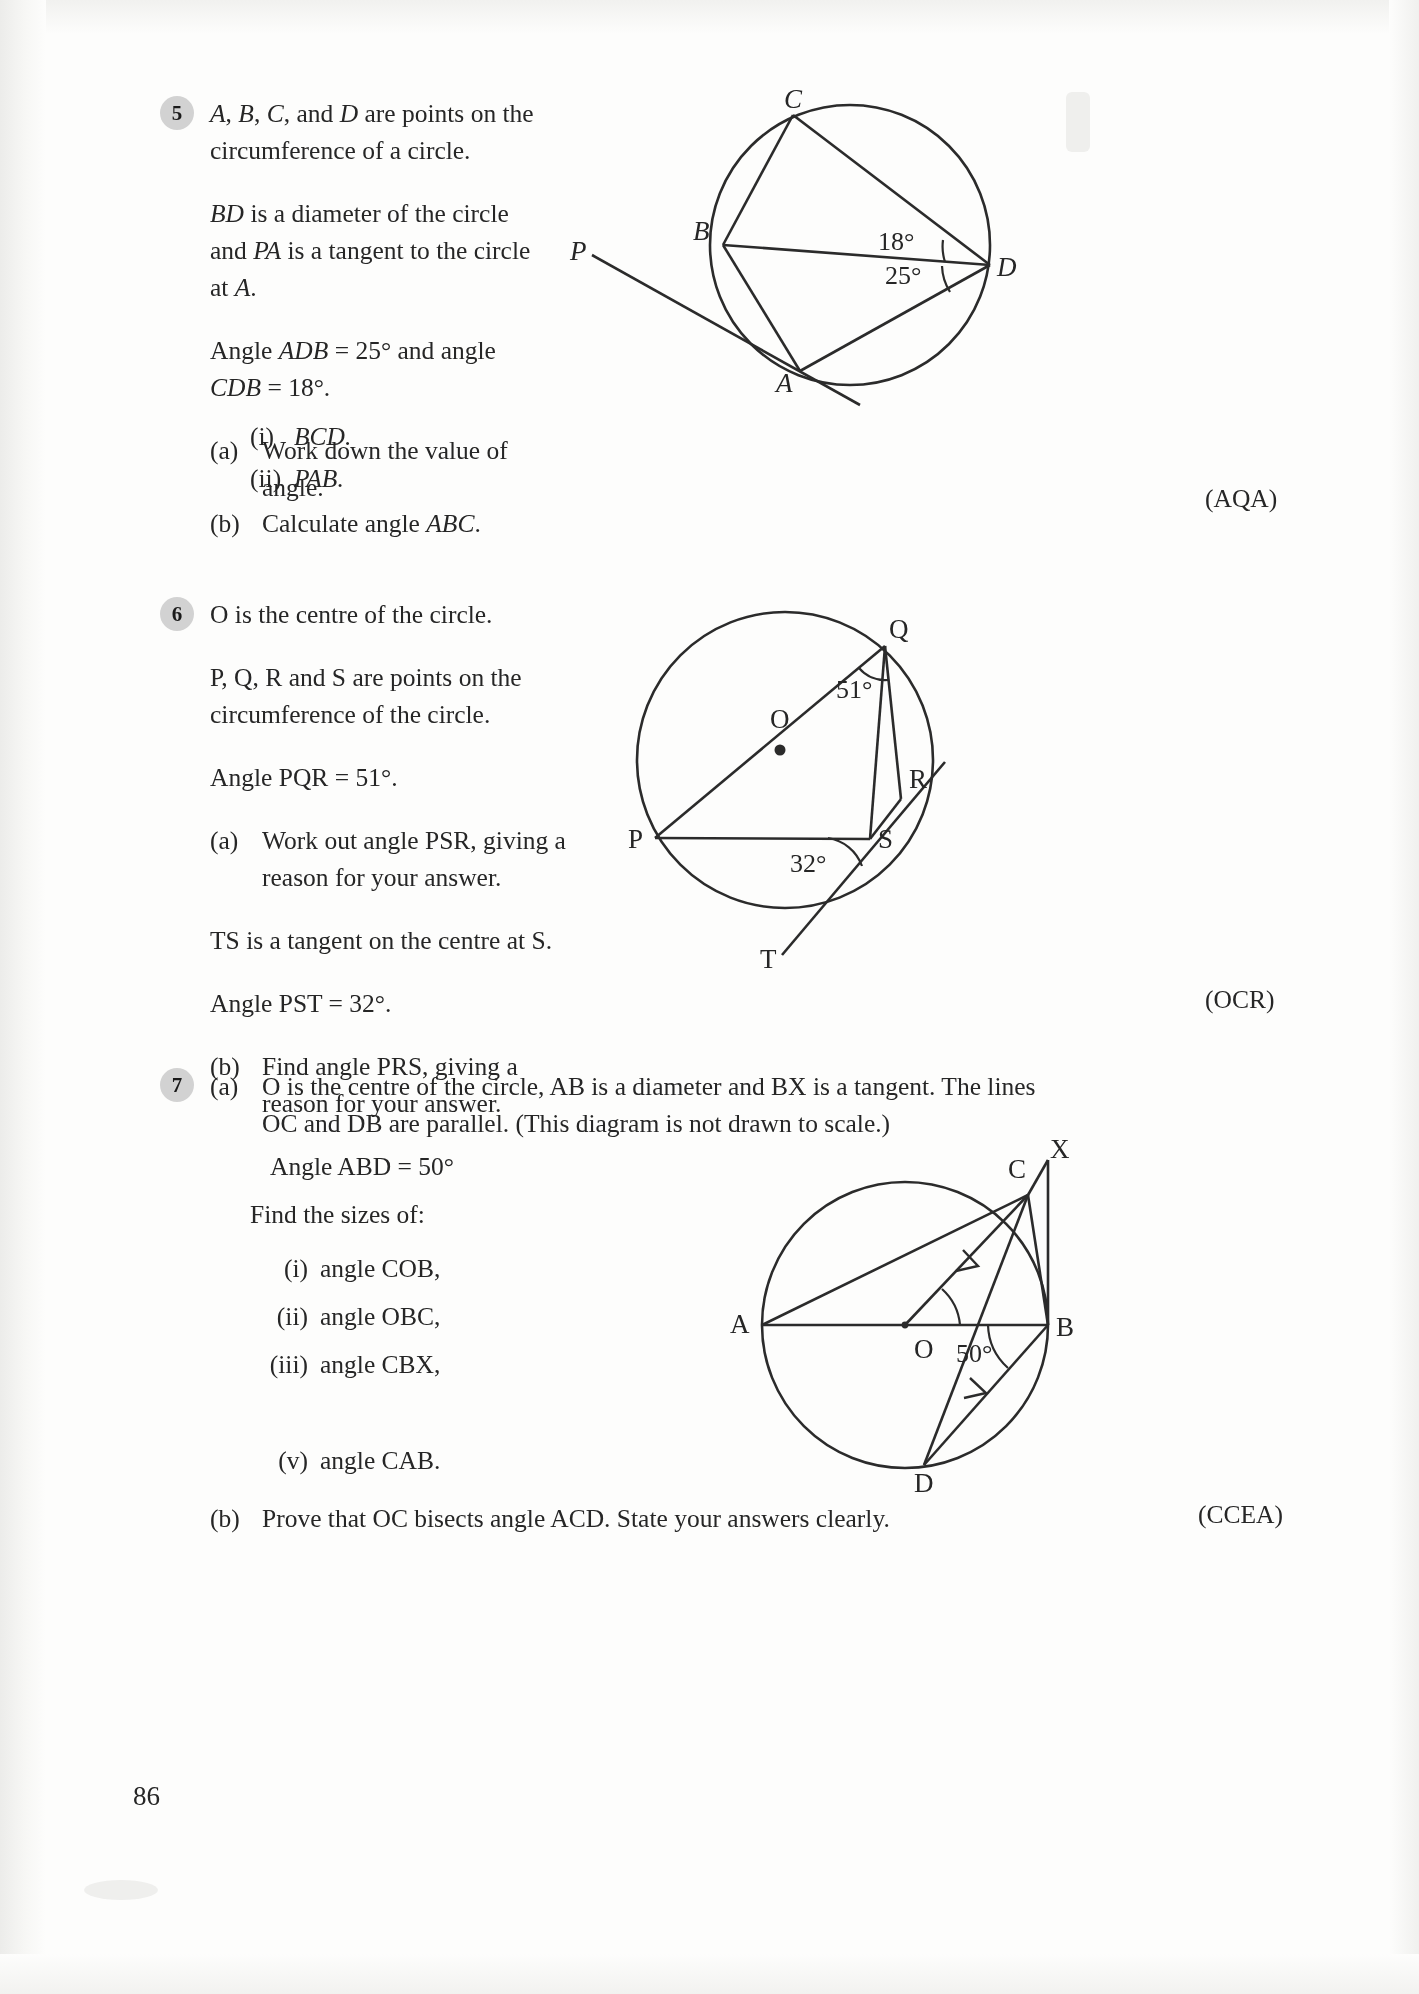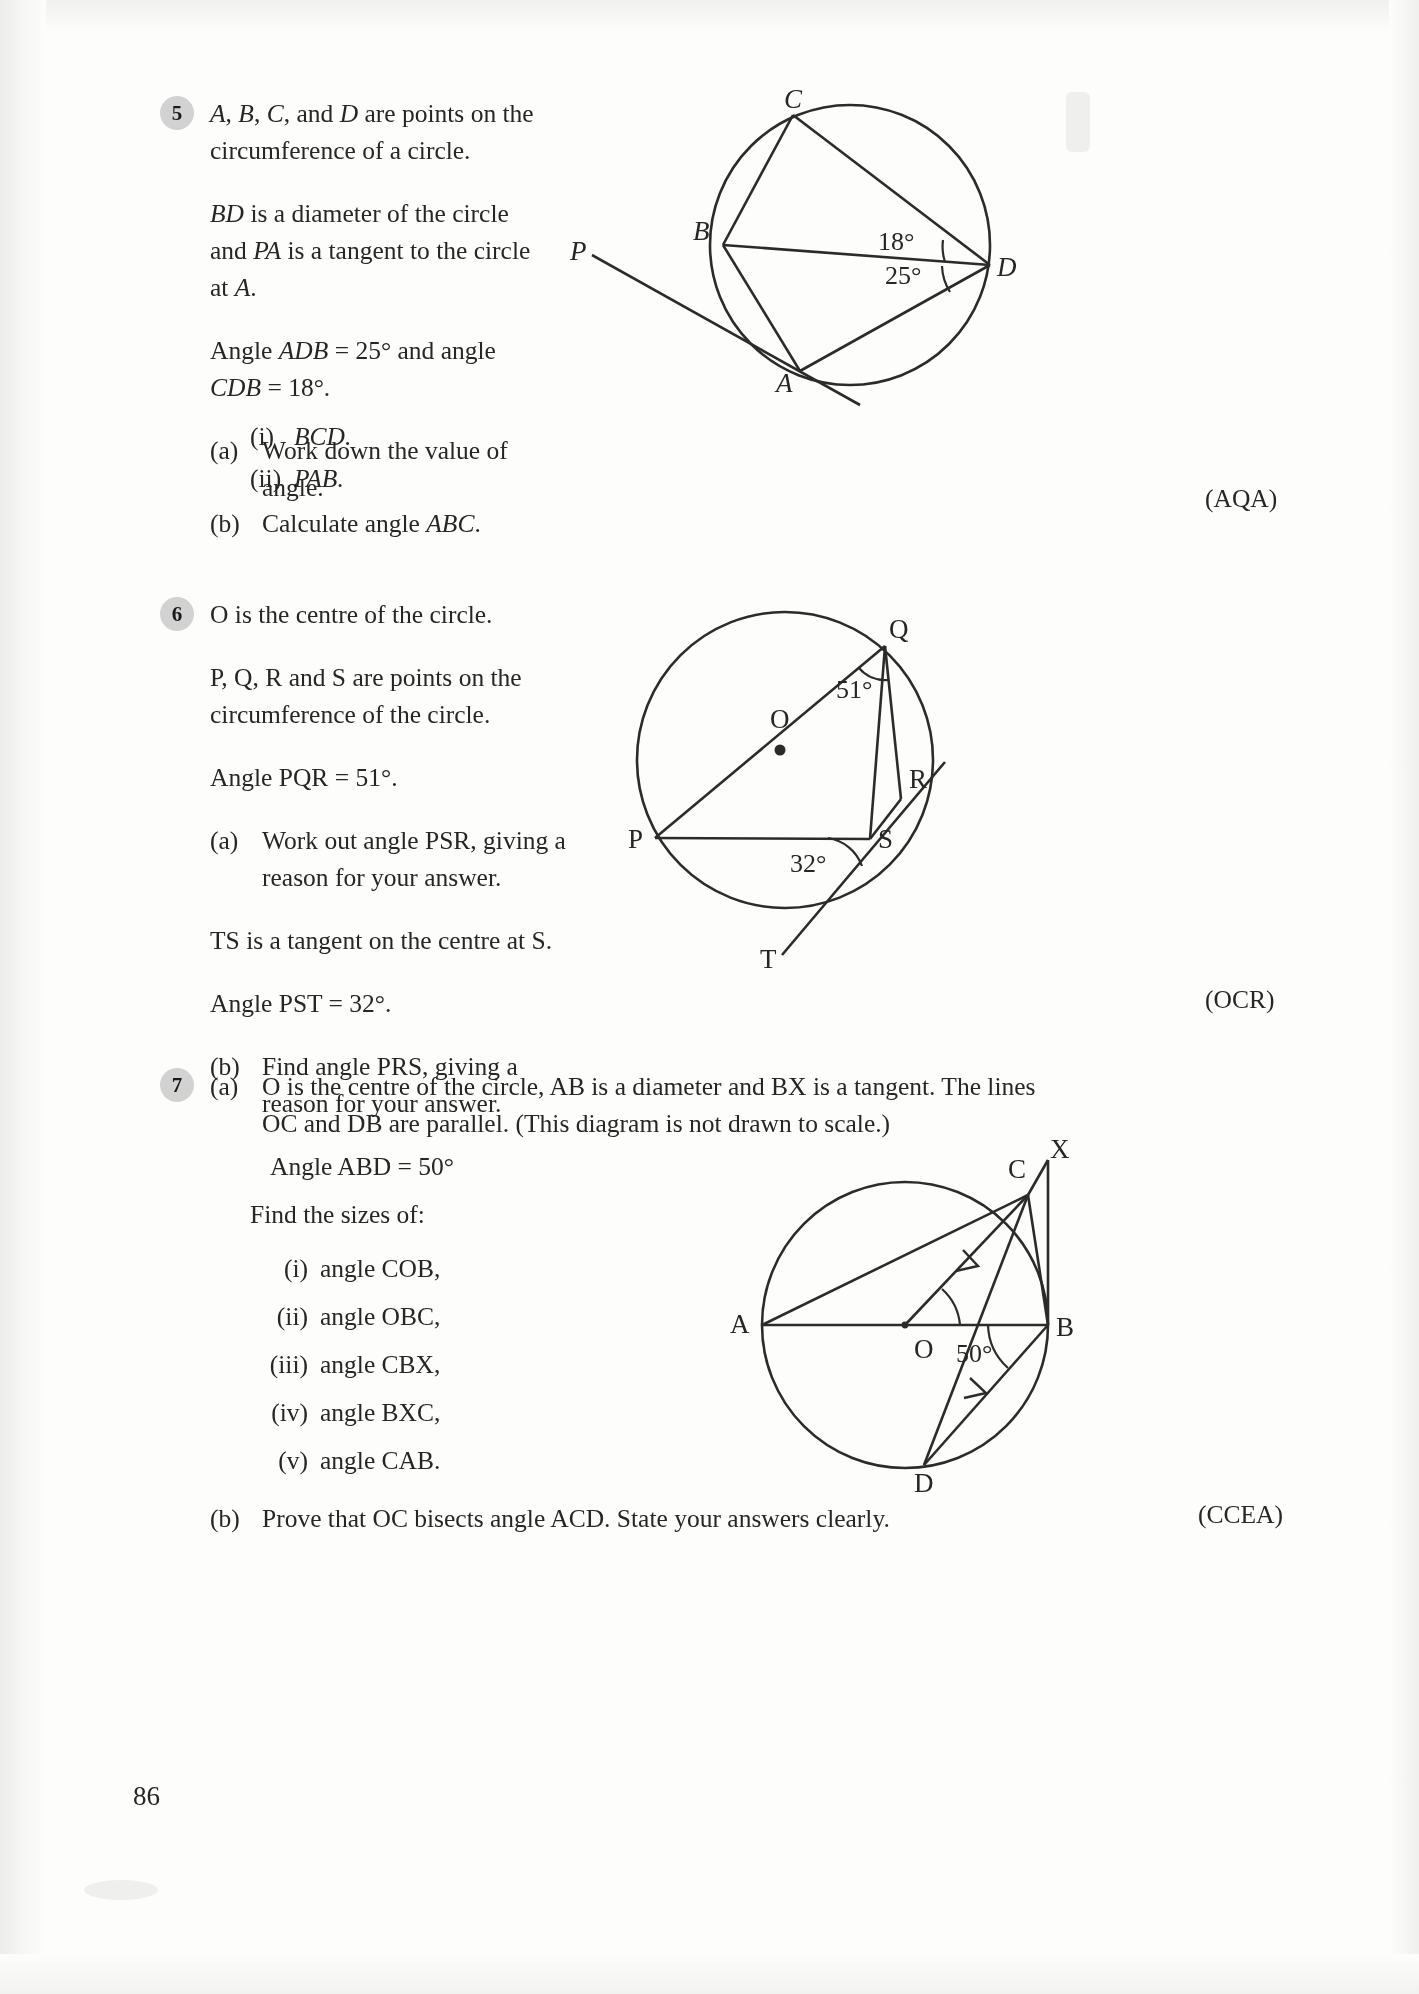--- a/index.html
+++ b/index.html
@@ -258,12 +258,6 @@
       <span class="bd">angle CBX,</span>
     </div>
   </div>
-  <div class="block" style="left:250px; top:1394px; width:360px;">
-    <div class="hang">
-      <span class="mk" style="text-align:right; min-width:58px; padding-right:12px;">(iv)</span>
-      <span class="bd">angle BXC,</span>
-    </div>
-  </div>
   <div class="block" style="left:250px; top:1442px; width:360px;">
     <div class="hang">
       <span class="mk" style="text-align:right; min-width:58px; padding-right:12px;">(v)</span>

